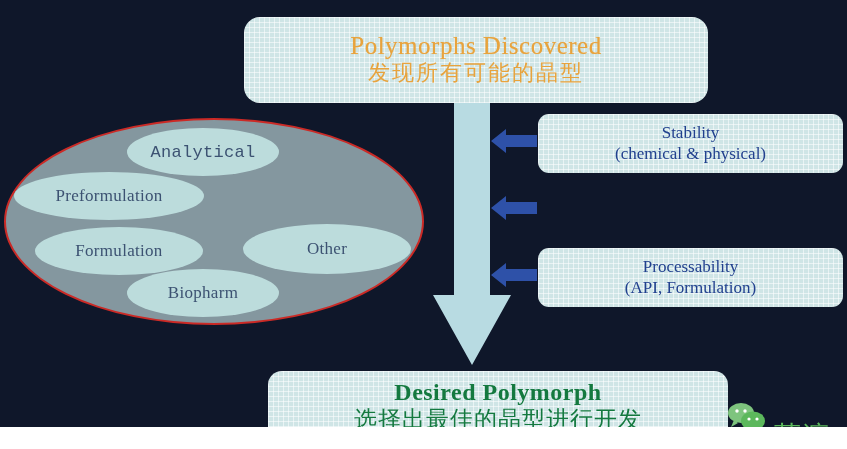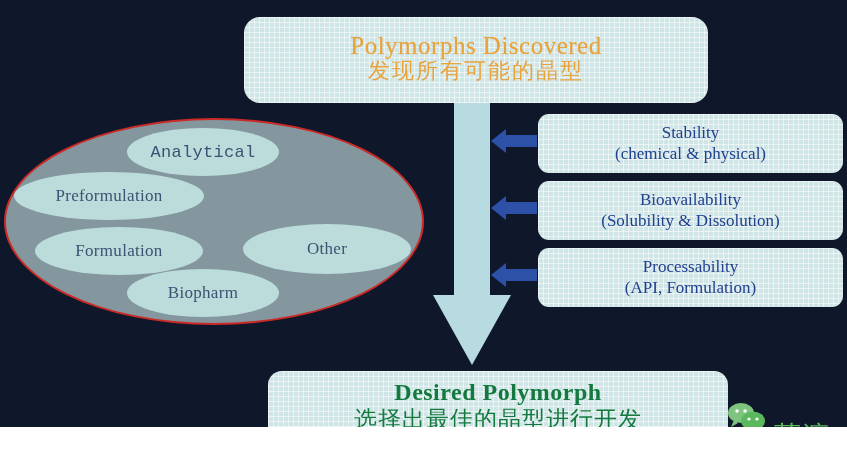--- a/index.html
+++ b/index.html
@@ -48,7 +48,7 @@
     color: #e8a33d;
     letter-spacing: 2px;
     line-height: 1.25;
-    font-family: Liberation Mono, monospace;
+    font-family: Liberation Sans, sans-serif;
   }
 
   

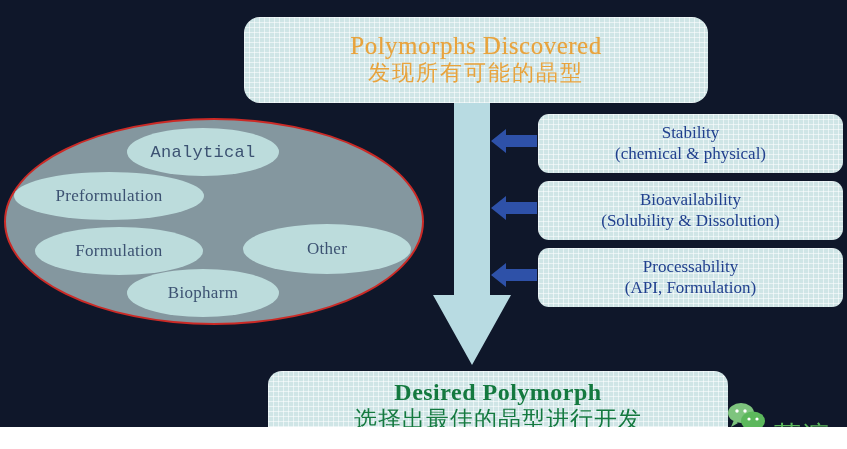--- a/index.html
+++ b/index.html
@@ -216,10 +216,6 @@
   <div class="factor tex" id="factor-0">
     <div class="l1">Stability</div>
     <div class="l2">(chemical &amp; physical)</div>
-  </div>
-  <div class="factor tex" id="factor-1">
-    <div class="l1">Bioavailability</div>
-    <div class="l2">(Solubility &amp; Dissolution)</div>
   </div>
   <div class="factor tex" id="factor-2">
     <div class="l1">Processability</div>

